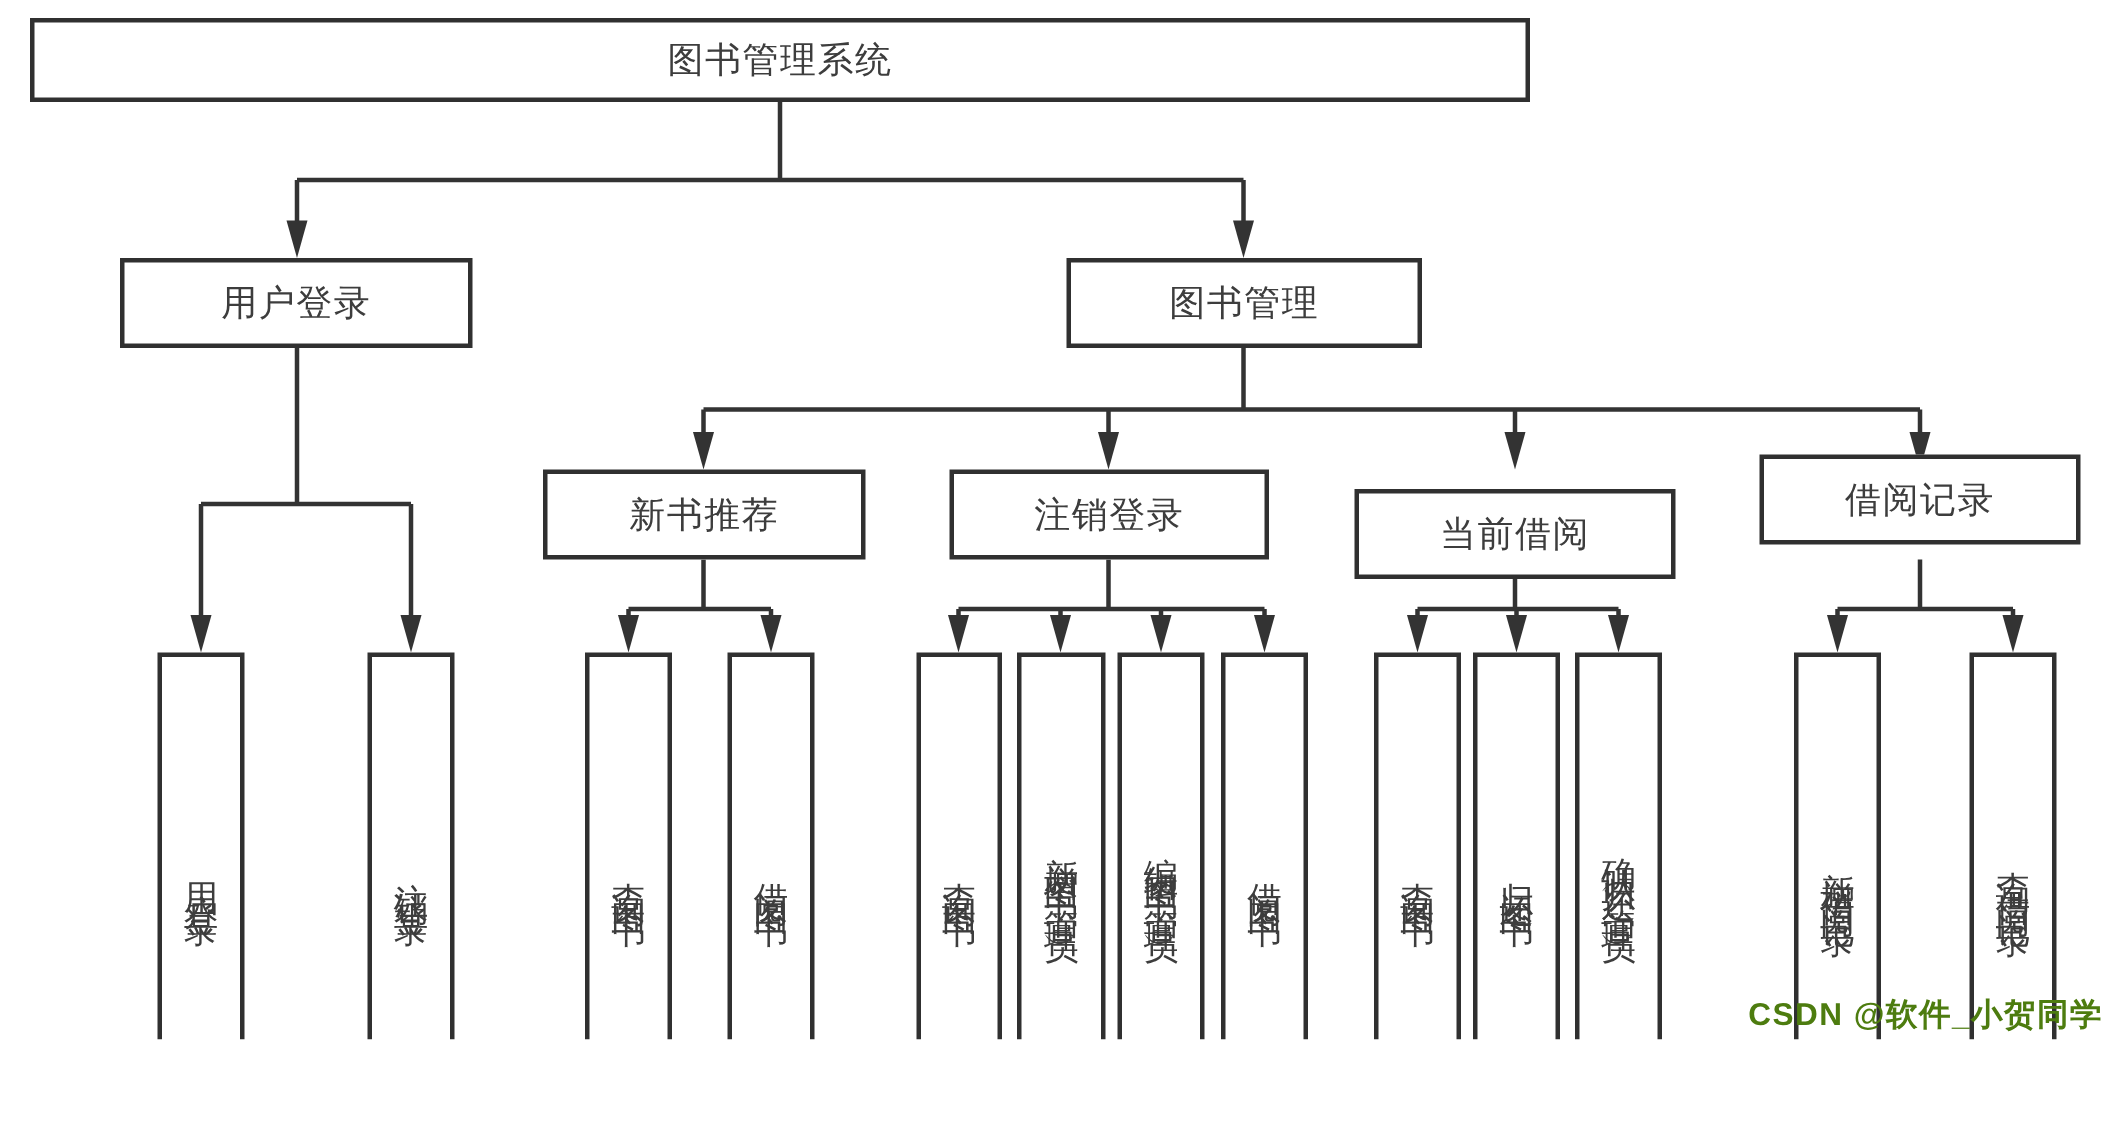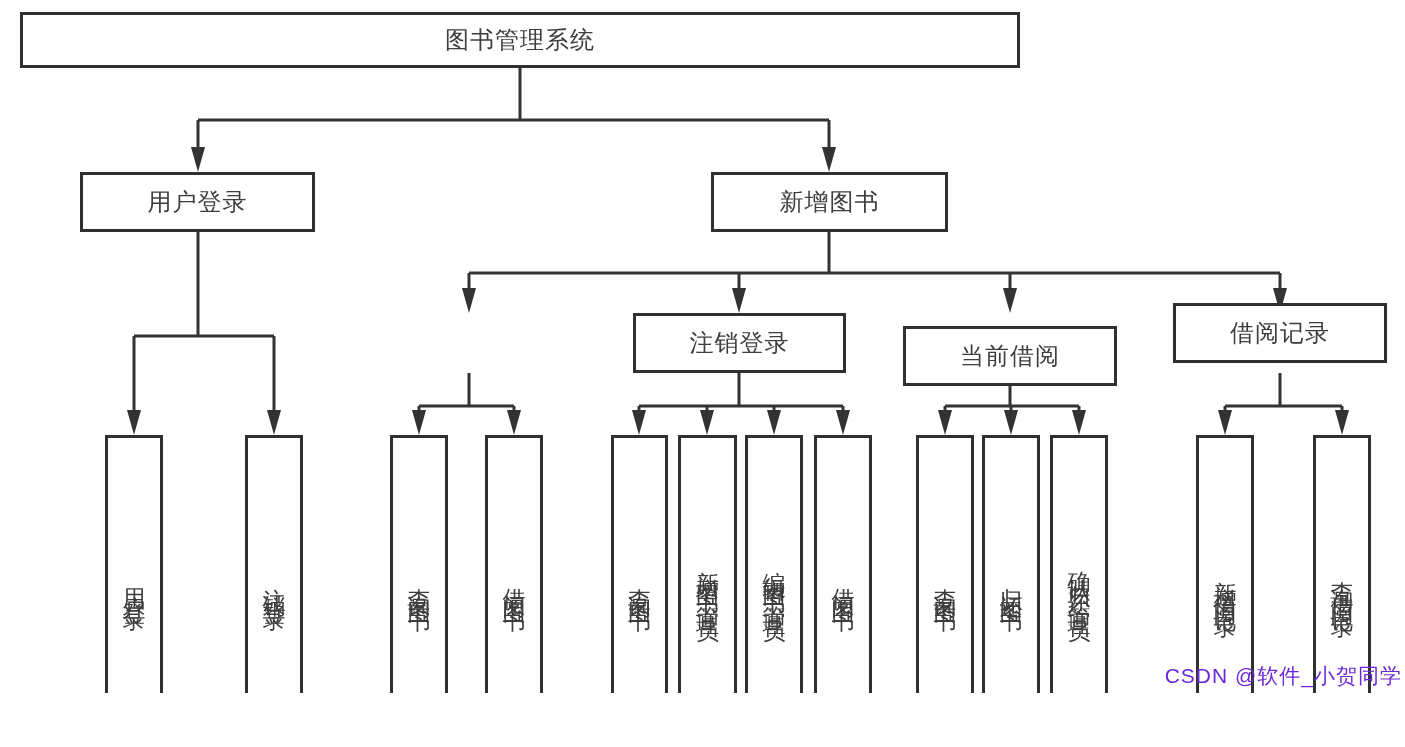--- a/index.html
+++ b/index.html
@@ -137,7 +137,7 @@
     <span>用户登录</span>
   </div>
   <div class="node hnode n-book-mgmt">
-    <span>新增图书</span>
+    <span>图书管理</span>
   </div>
 
   <div class="node hnode n-bb">

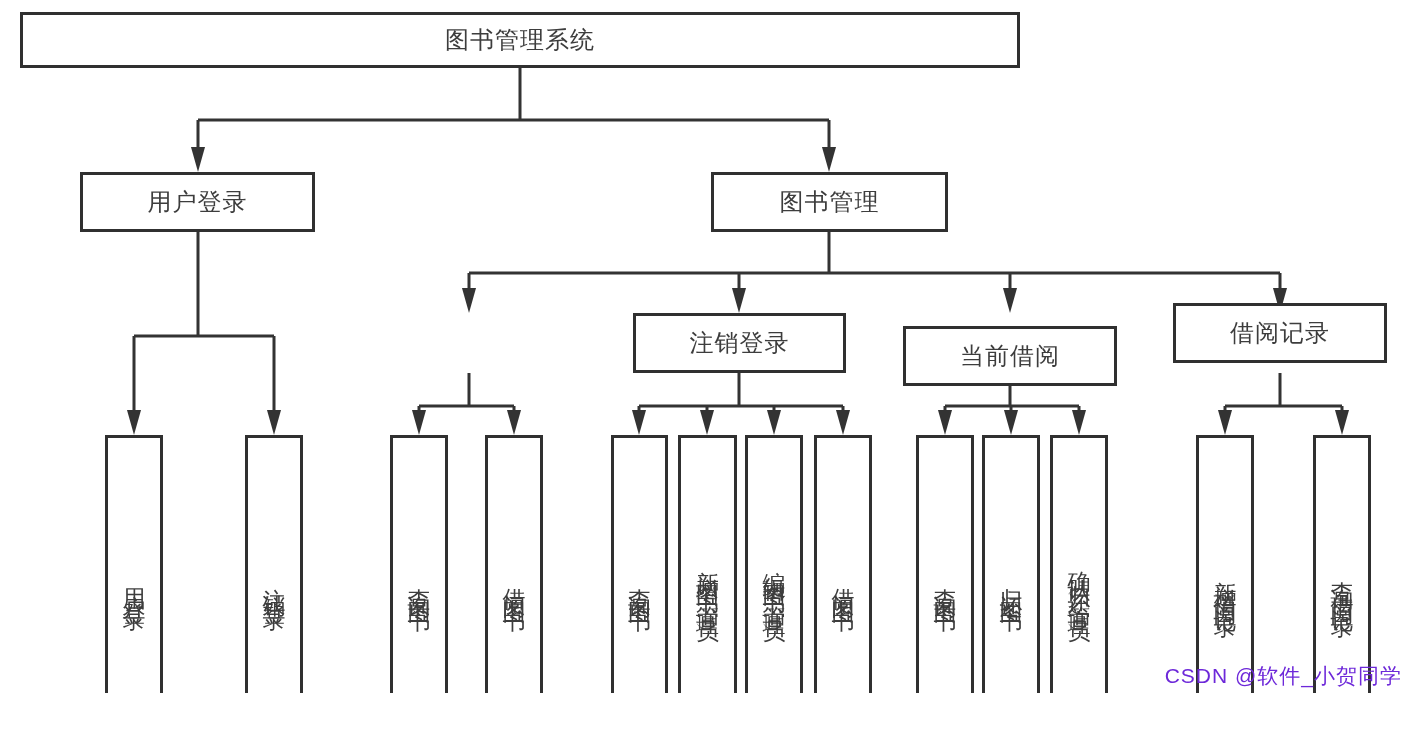--- a/index.html
+++ b/index.html
@@ -140,6 +140,9 @@
     <span>图书管理</span>
   </div>
 
+  <div class="node hnode n-nbr">
+    <span>新书推荐</span>
+  </div>
   <div class="node hnode n-bb">
     <span>注销登录</span>
   </div>

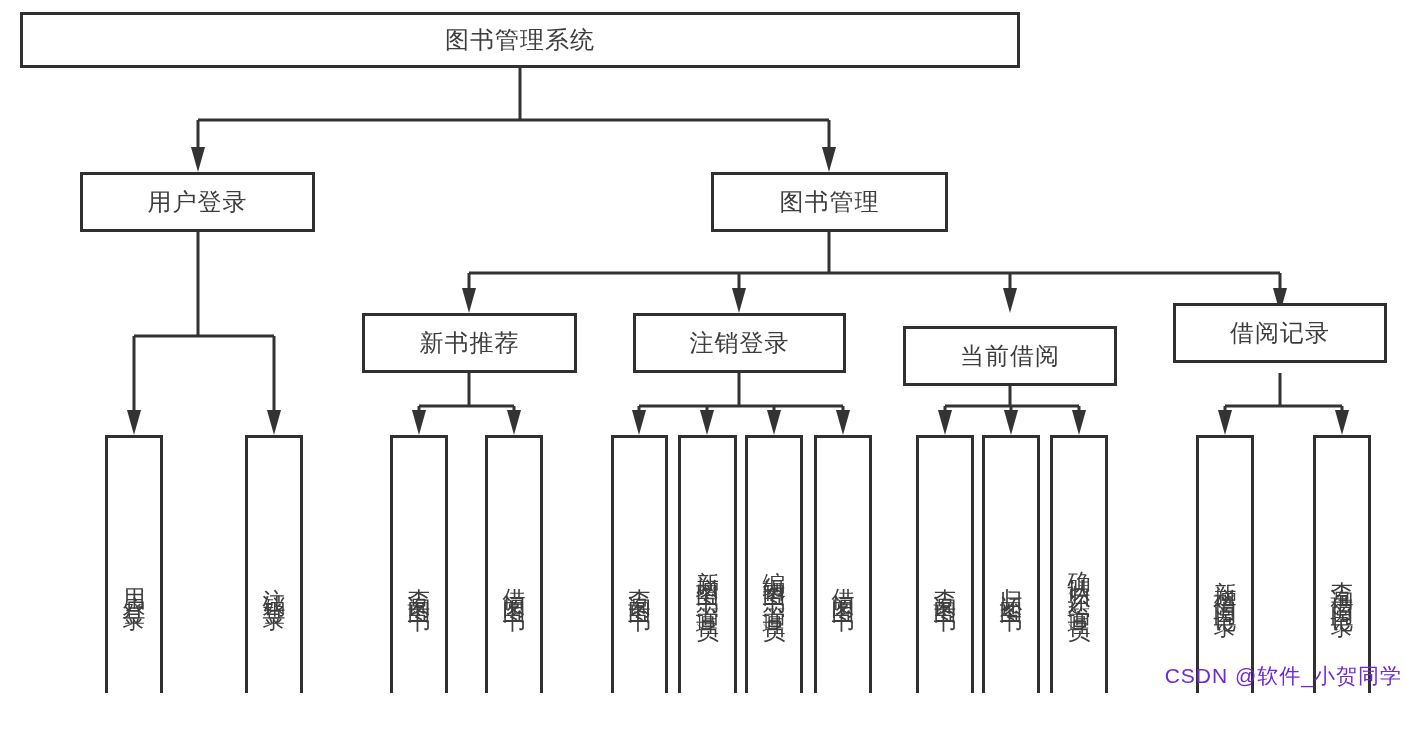--- a/index.html
+++ b/index.html
@@ -69,9 +69,10 @@
     right: 3px;
     bottom: 3px;
     font-size: 21px;
-    color: #6d28d9;
+    color: #4d7c0f;
     z-index: 3;
     letter-spacing: 1px;
+    font-weight: bold;
   }
 </style>
 </head>

